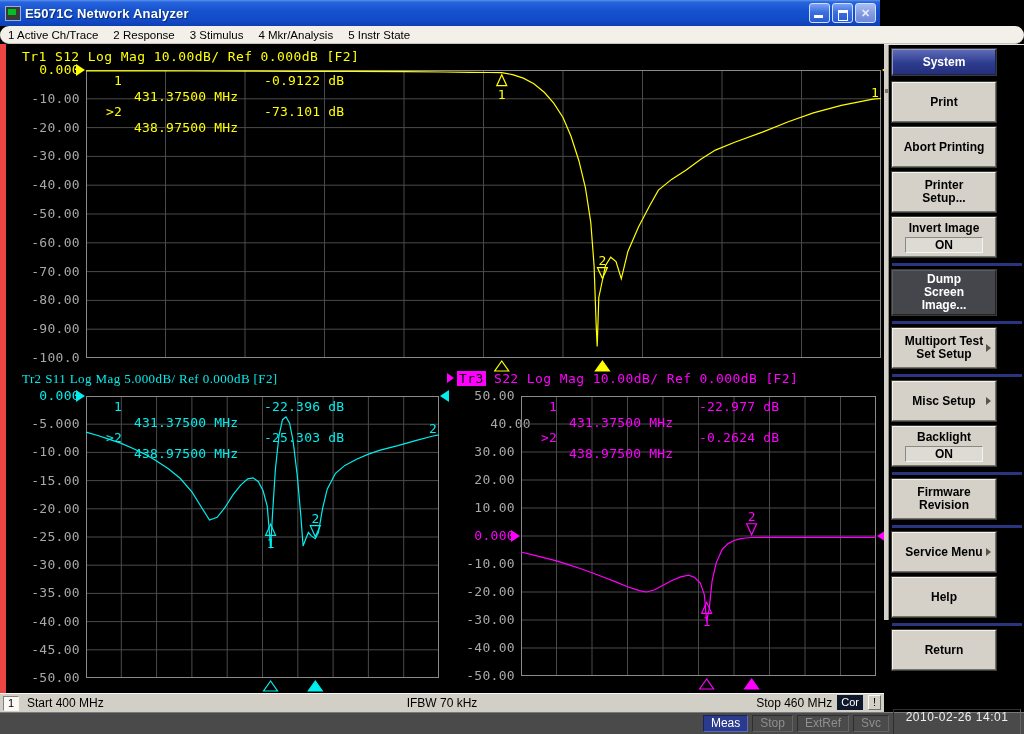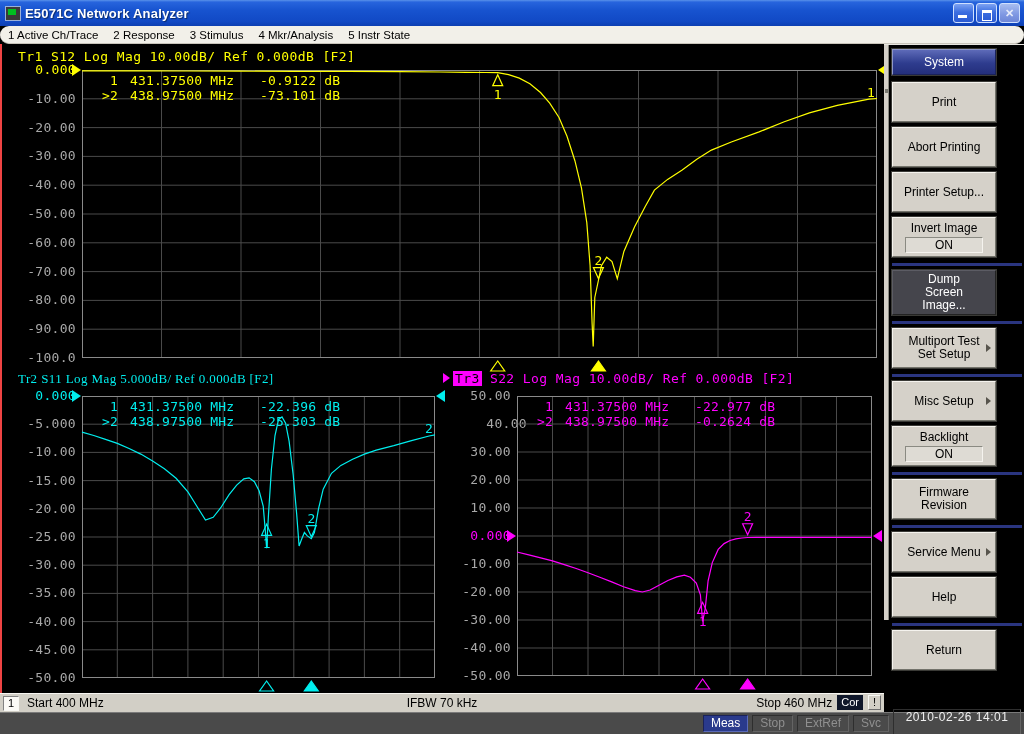--- a/index.html
+++ b/index.html
@@ -7,7 +7,7 @@
   #root { position:relative; width:1024px; height:734px; font-family:"Liberation Sans",sans-serif; }
 
   
-  .titlebar { position:absolute; left:0; top:0; width:1024px; height:26px;
+  .titlebar { position:absolute; left:0; top:0; width:880px; height:26px;
     background:linear-gradient(180deg,#5a92ea 0%,#2764dd 8%,#1753cf 40%,#1149c5 82%,#0d3fb2 100%);
     display:flex; align-items:center; padding:0 4px; }
   .app-icon { width:16px; height:15px; background:#3a3a3a; border:1px solid #9ab0d8; margin:0 4px 0 1px; position:relative; }

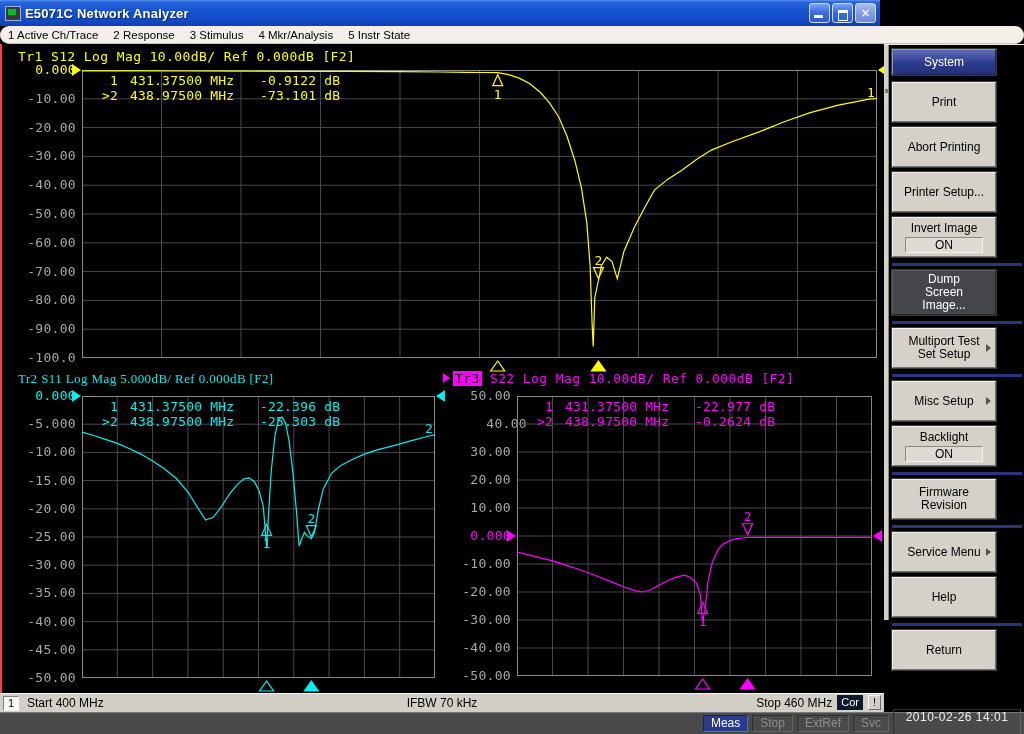--- a/index.html
+++ b/index.html
@@ -29,7 +29,7 @@
 
   
   .screen { position:absolute; left:0; top:44px; width:884px; height:649px; background:#000;
-    border-left:2px solid #ef4444; font-family:"DejaVu Sans Mono",monospace; }
+    border-left:6px solid #ef4444; font-family:"DejaVu Sans Mono",monospace; }
   .trace-header { position:absolute; font-size:13px; letter-spacing:.4px; white-space:pre; }
   .tr-chip { padding:0 2px; }
   .hdr-arrow { display:inline-block; width:0; height:0; border-top:5px solid transparent;

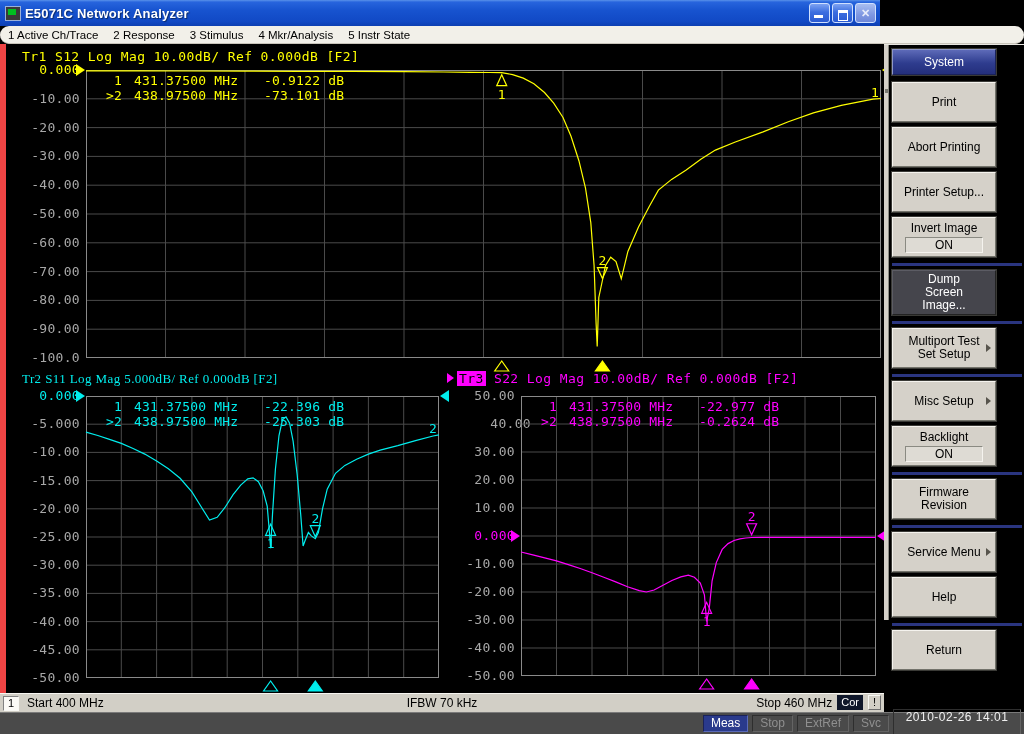--- a/index.html
+++ b/index.html
@@ -64,7 +64,7 @@
   .skey { width:104px; min-height:40px; margin-bottom:5px; background:#d5d1c9; color:#000;
     border:1px solid; border-color:#f5f3ee #73736b #73736b #f5f3ee; outline:1px solid #3a3a36;
     display:flex; flex-direction:column; align-items:center; justify-content:center;
-    font-size:12px; line-height:13px; text-align:center; position:relative; padding:2px 10px; white-space:pre-line; }
+    font-size:12px; line-height:13px; text-align:center; position:relative; padding:2px 10px; white-space:pre-line;font-weight:bold; }
   .skey.title { min-height:26px; margin-bottom:7px; color:#fff;
     background:linear-gradient(180deg,#5d6ab8 0%,#2e3c8e 55%,#242f7c 100%);
     border-color:#8e97c8 #1a2258 #1a2258 #8e97c8; }

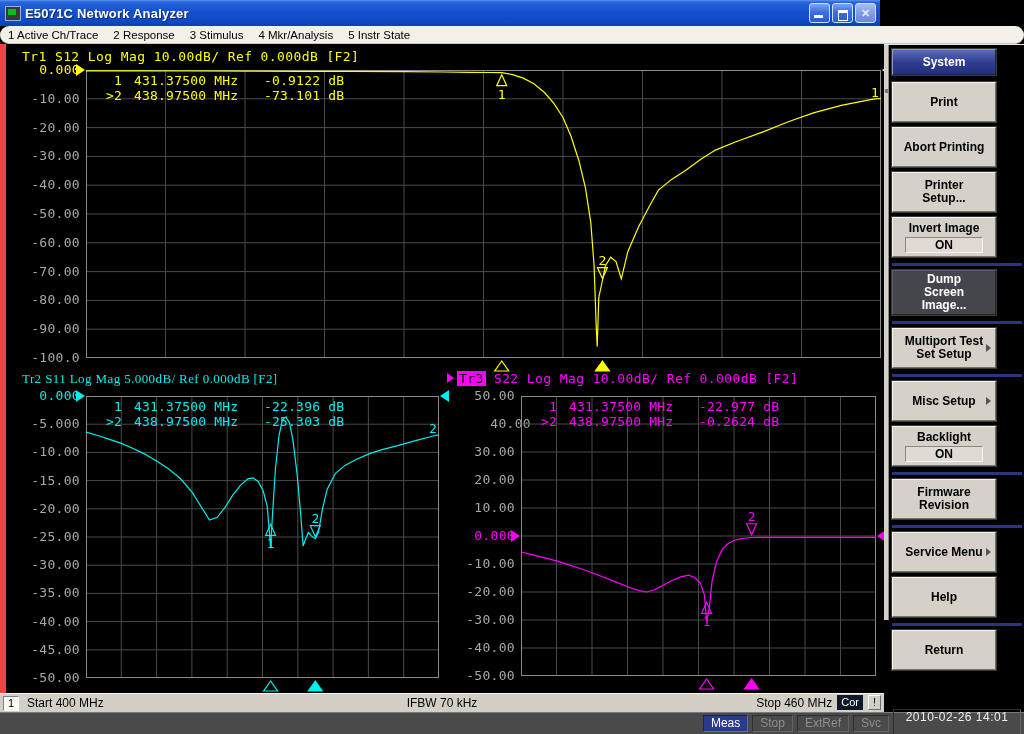--- a/index.html
+++ b/index.html
@@ -38,7 +38,7 @@
   .mk-table { position:absolute; font-size:13px; letter-spacing:.2px; z-index:3; }
   .mk-row { display:flex; line-height:15px; }
   .mk-n { width:26px; text-align:right; white-space:pre; }
-  .mk-f { margin-left:12px; width:124px; }
+  .mk-f { margin-left:12px; width:124px;margin-top:16px; }
   .mk-v { margin-left:6px; }
   svg.plot { position:absolute; overflow:visible; }
 

